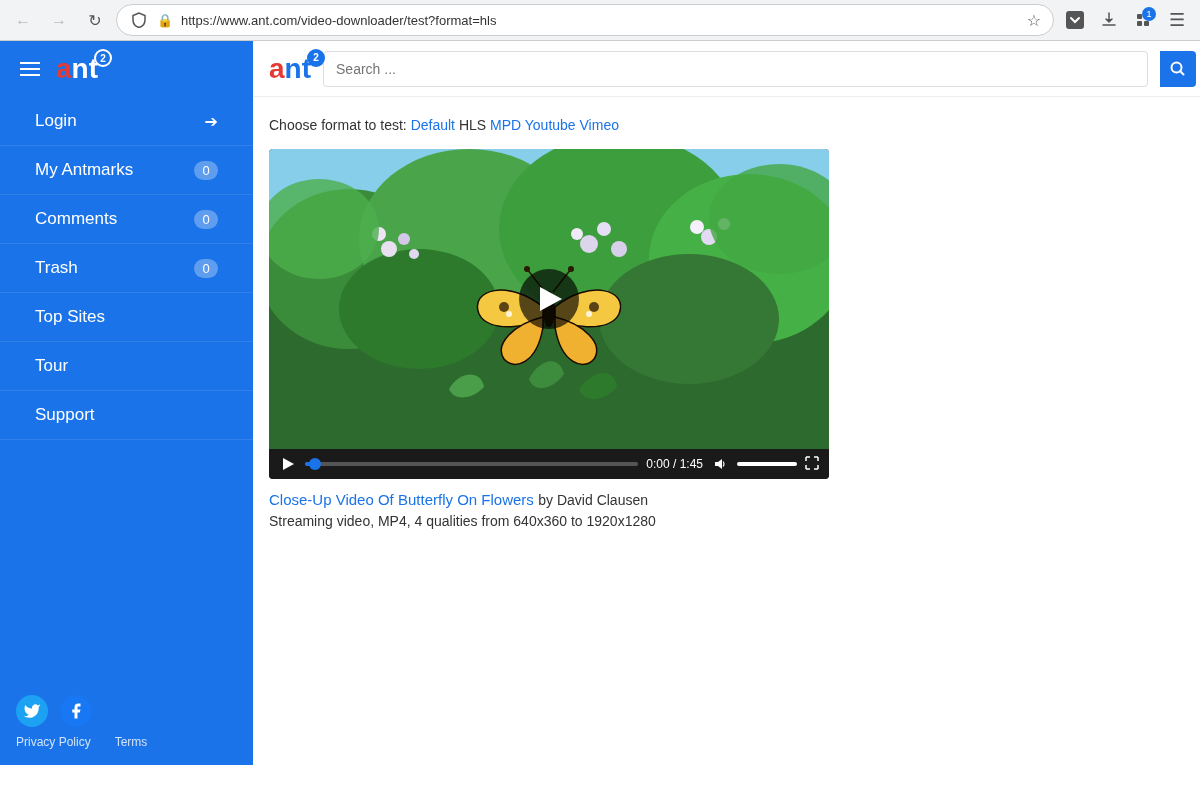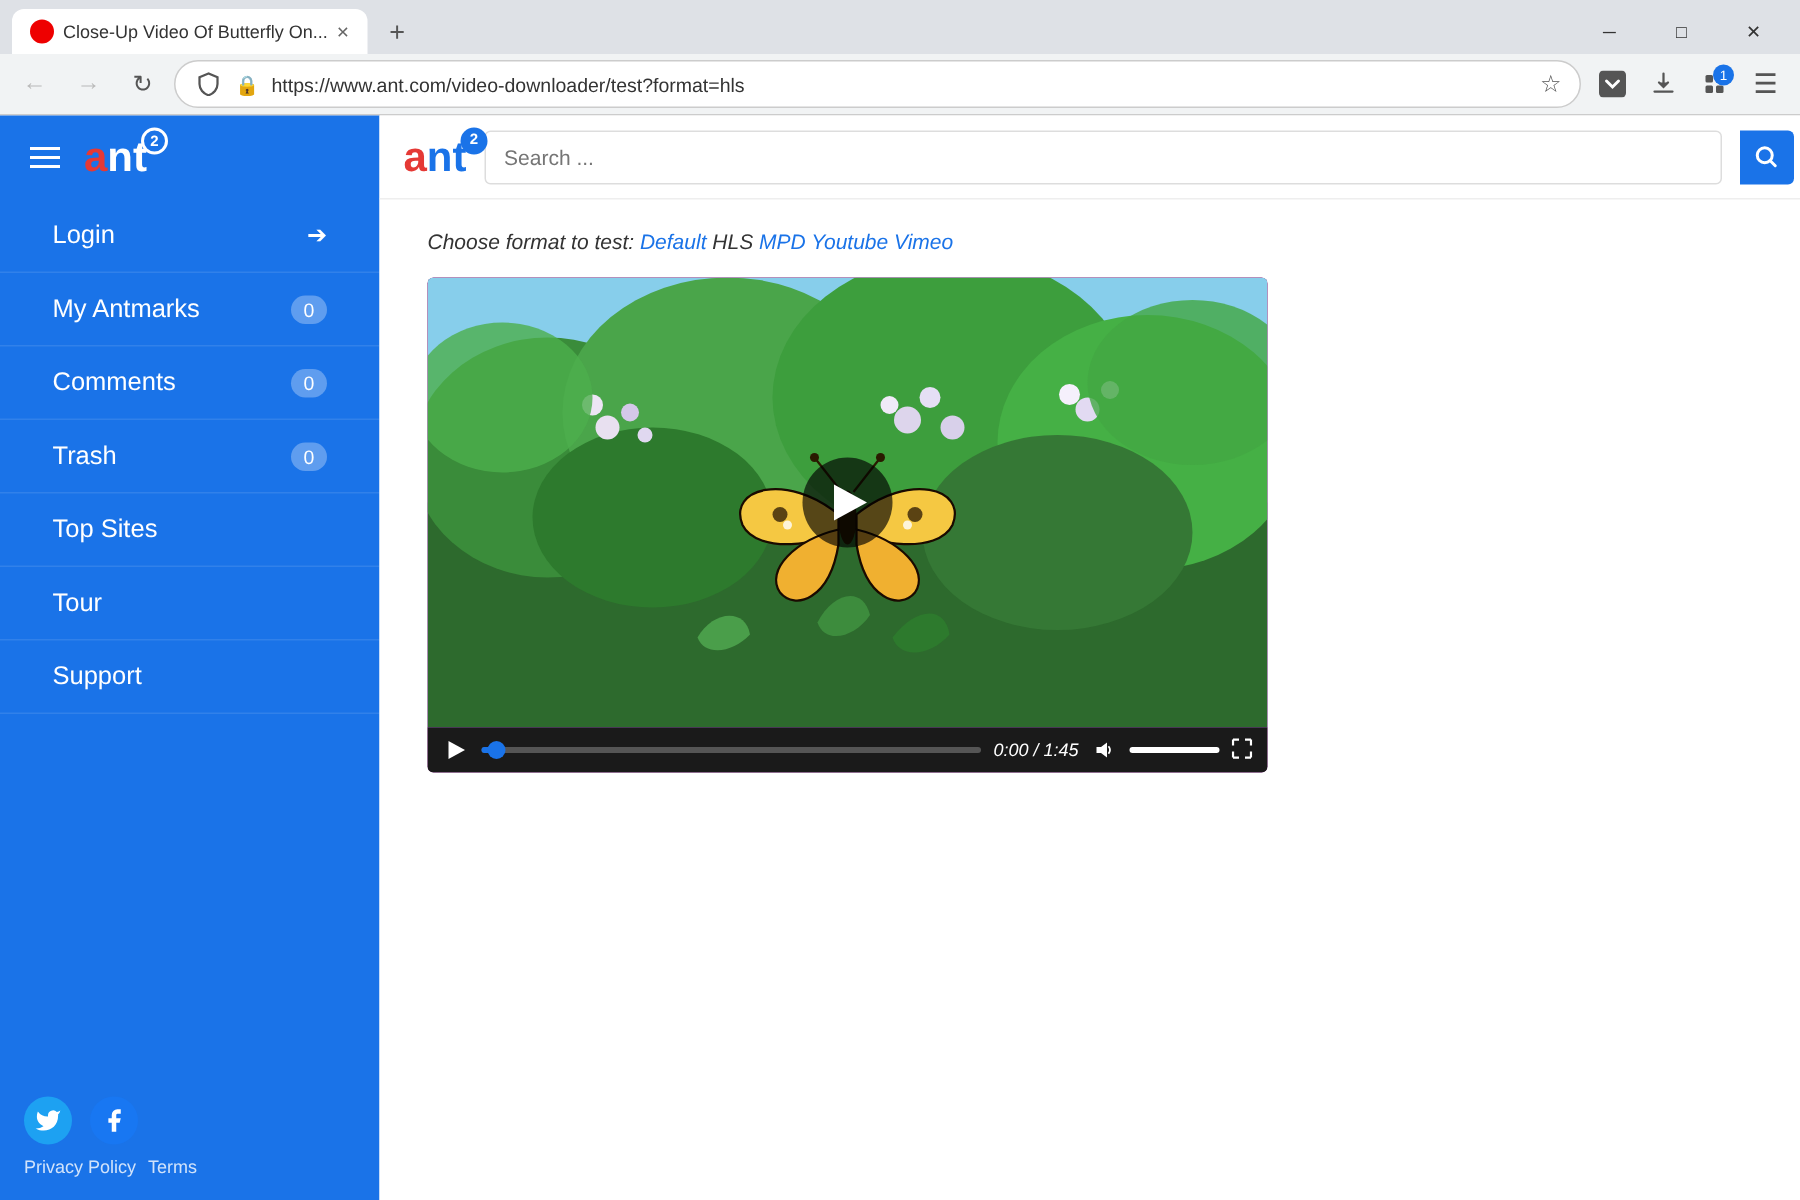--- a/index.html
+++ b/index.html
@@ -503,19 +503,6 @@
 
 <div class="browser-chrome">
 
-  <div class="title-bar">
-    <div class="tab">
-      <span class="tab-favicon"></span>
-      <span class="tab-title">Close-Up Video Of Butterfly On...</span>
-      <span class="tab-close">×</span>
-    </div>
-    <button class="new-tab-btn">+</button>
-    <div class="window-controls">
-      <button class="win-btn">─</button>
-      <button class="win-btn">□</button>
-      <button class="win-btn close">✕</button>
-    </div>
-  </div>
 
   <div class="nav-bar">
     <button class="nav-btn disabled">←</button>

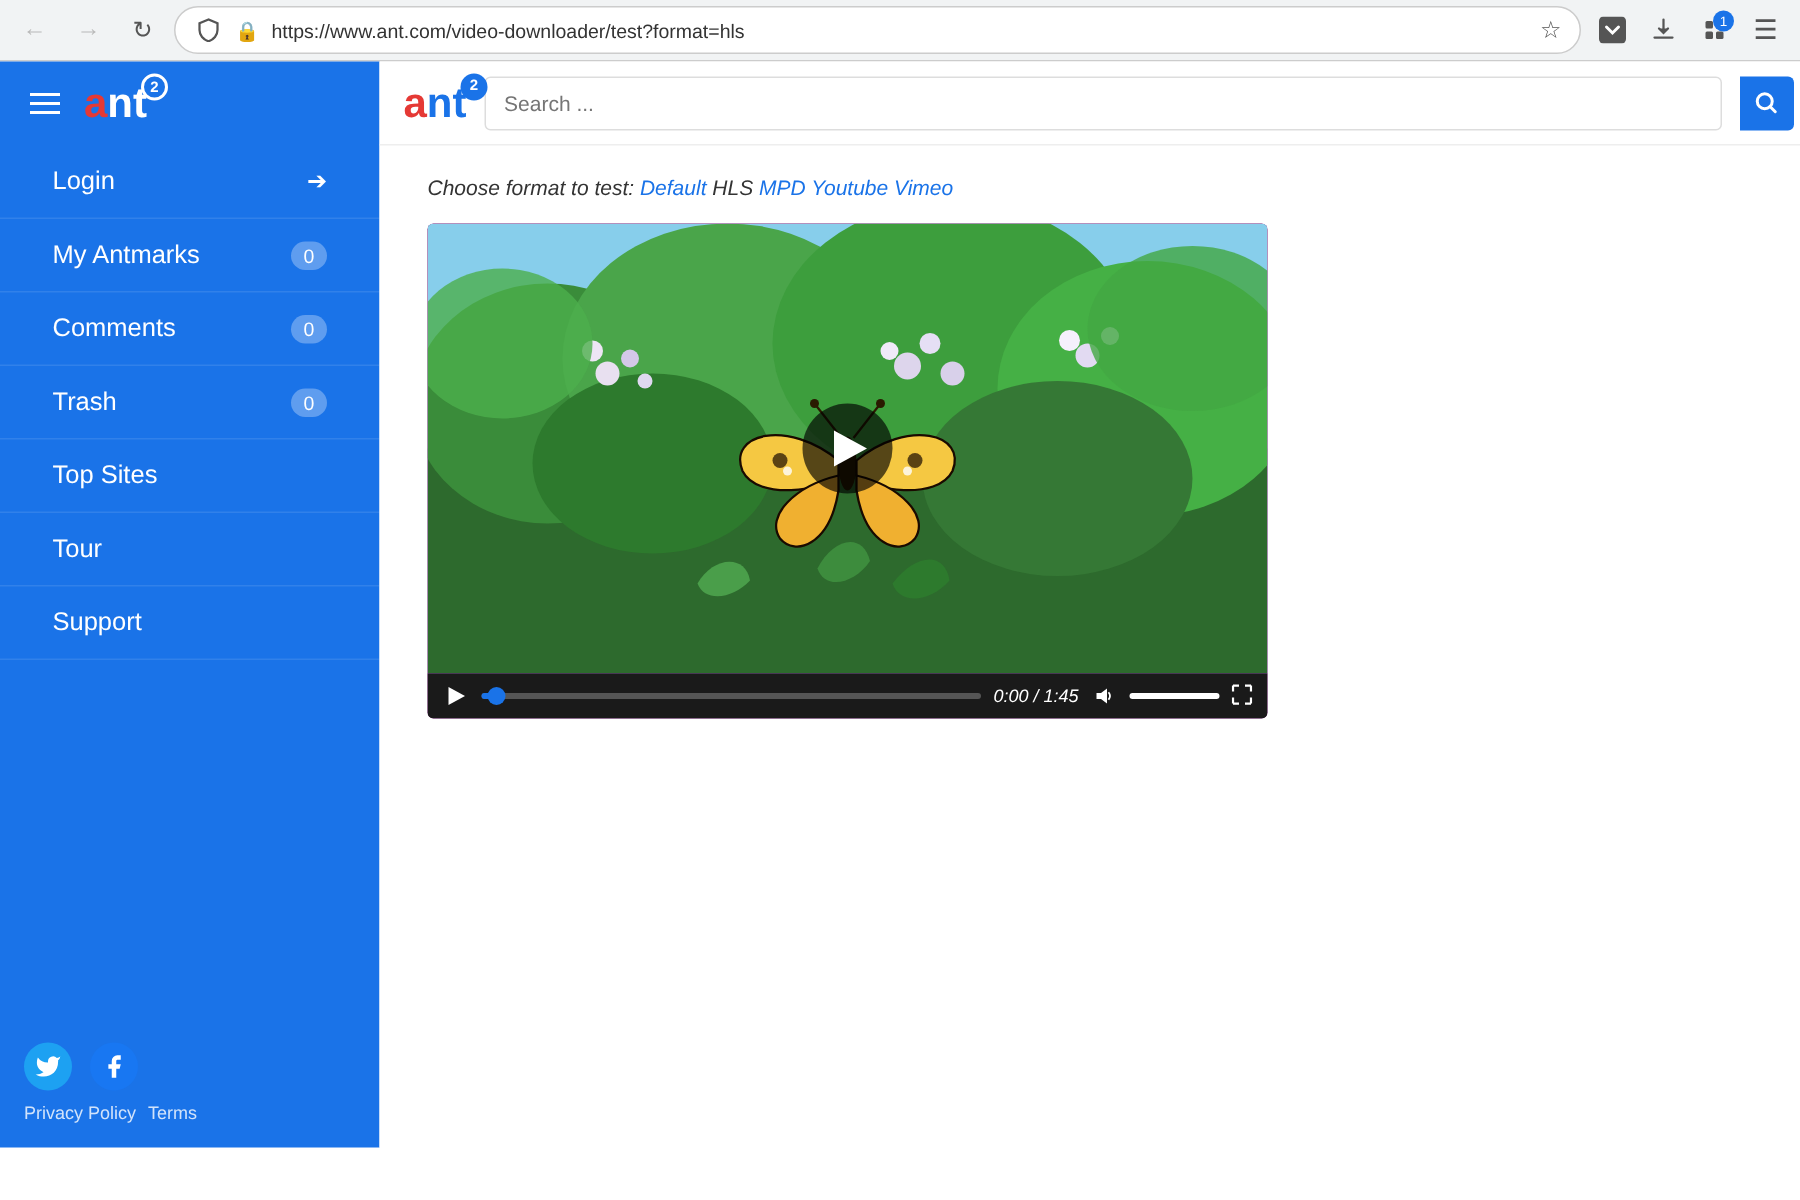--- a/index.html
+++ b/index.html
@@ -361,8 +361,7 @@
     }
 
     .content-area {
-      padding: 20px 32px;
-      font-style: italic;
+      padding: 20px 16px;
     }
     .format-line {
       font-size: 14px;

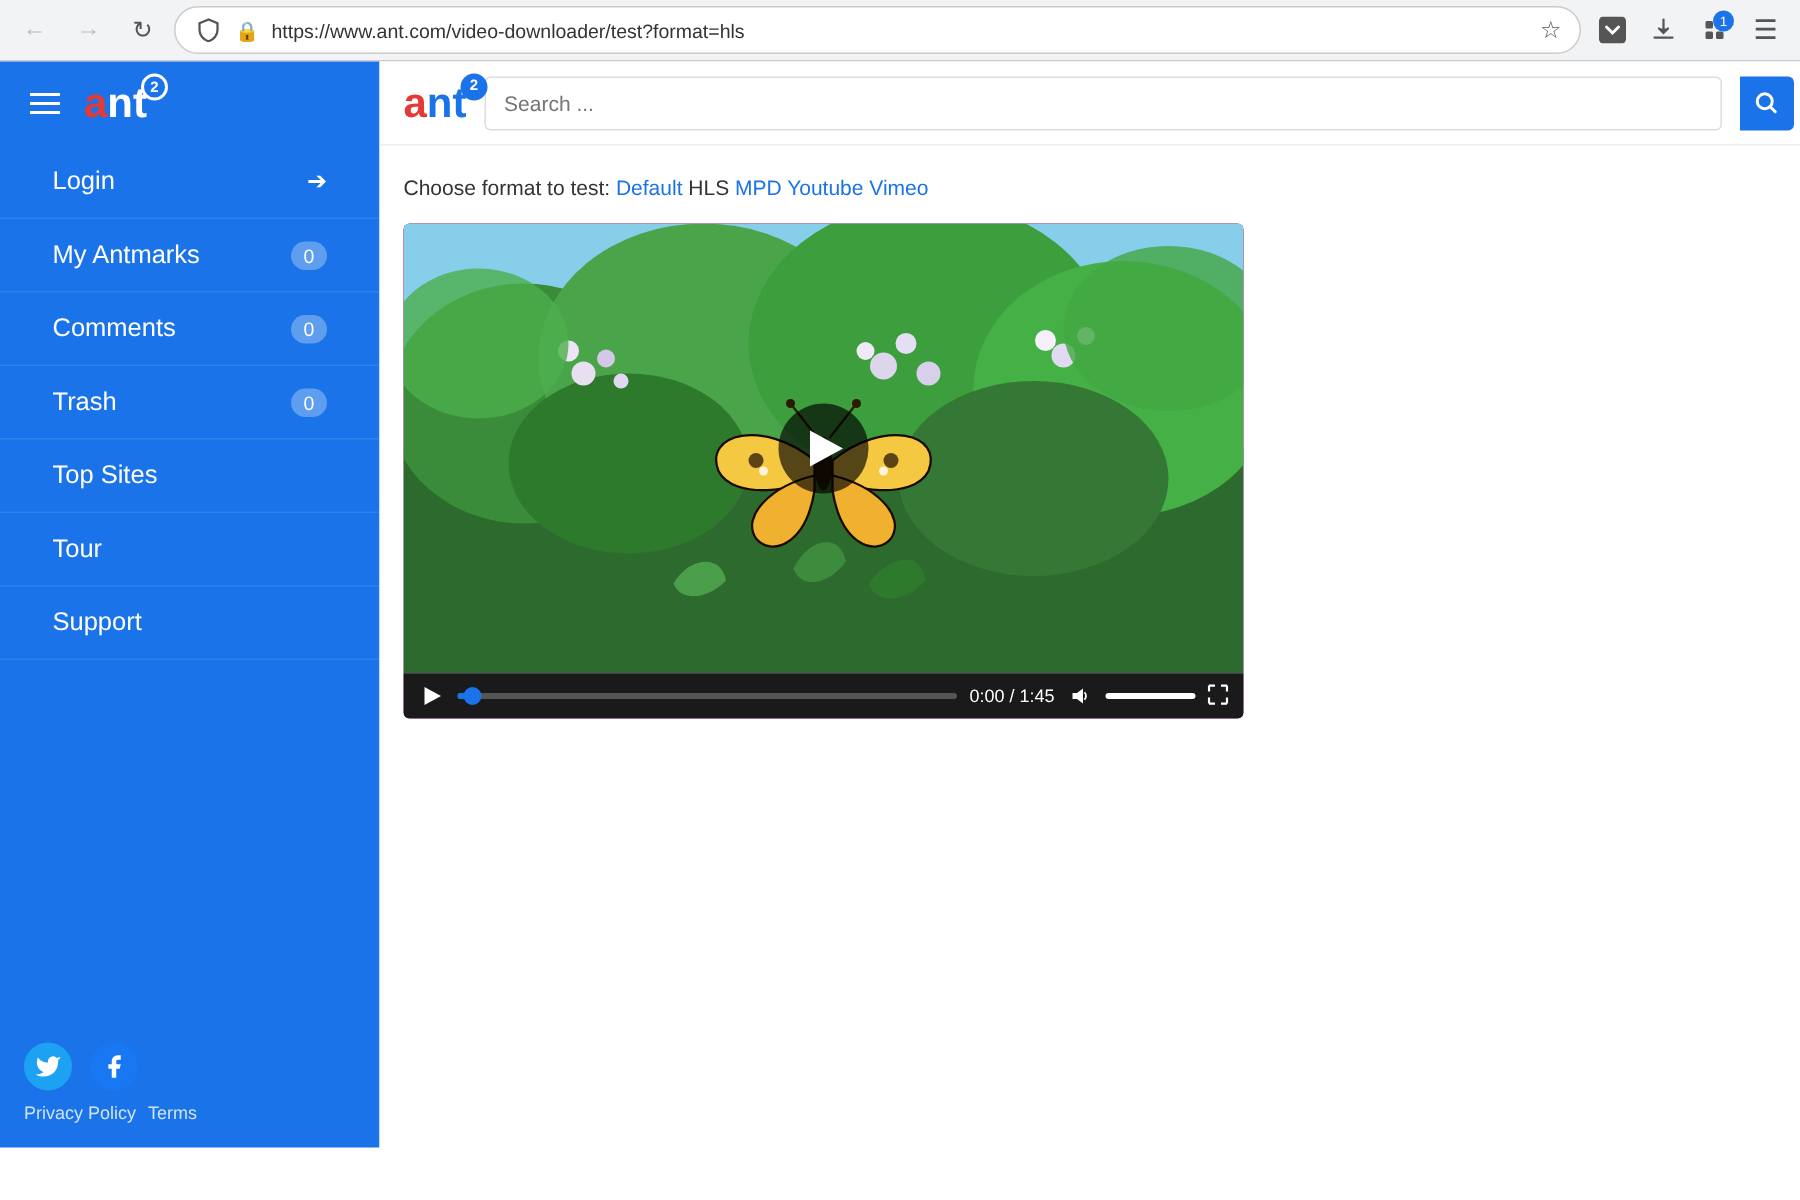--- a/index.html
+++ b/index.html
@@ -742,6 +742,14 @@
         </div>
       </div>
 
+      <div class="video-info">
+        <div>
+          <a class="video-title-link">Close-Up Video Of Butterfly On Flowers</a>
+          <span> </span>
+          <span class="video-author" style="display:inline;">by David Clausen</span>
+        </div>
+        <div class="video-meta">Streaming video, MP4, 4 qualities from 640x360 to 1920x1280</div>
+      </div>
 
     </div>
   </div>

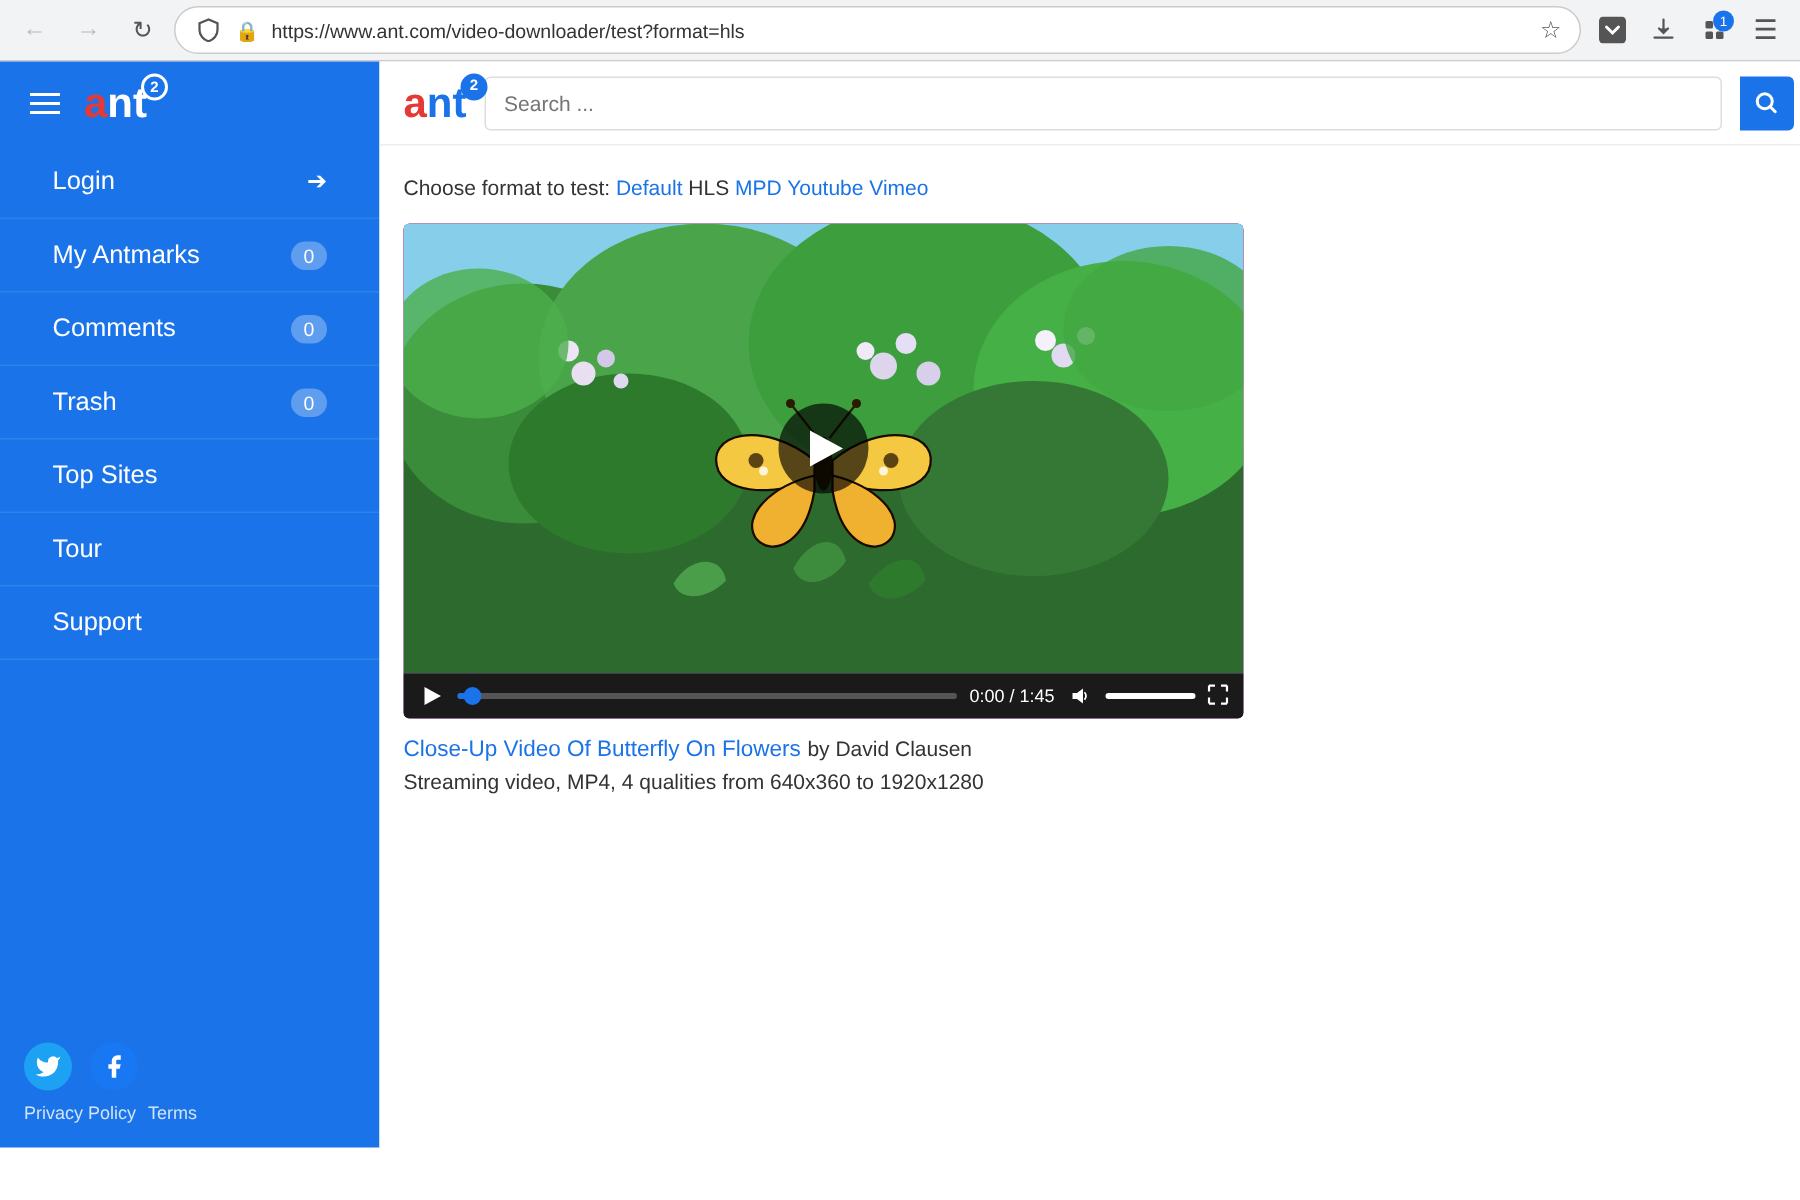--- a/index.html
+++ b/index.html
@@ -291,7 +291,7 @@
     .facebook-icon { background: #1877f2; }
     .footer-links {
       display: flex;
-      gap: 8px;
+      gap: 24px;
       font-size: 12px;
       color: rgba(255,255,255,0.8);
     }

